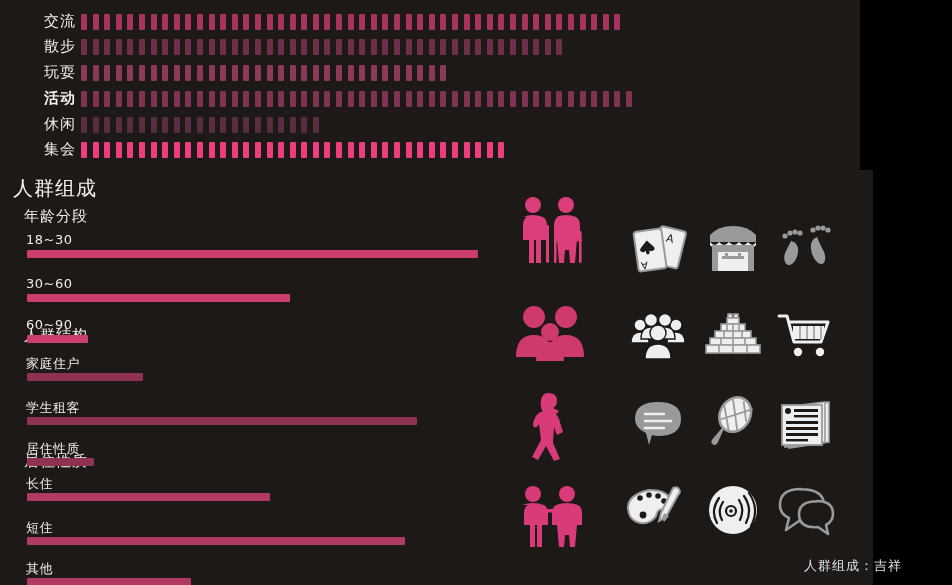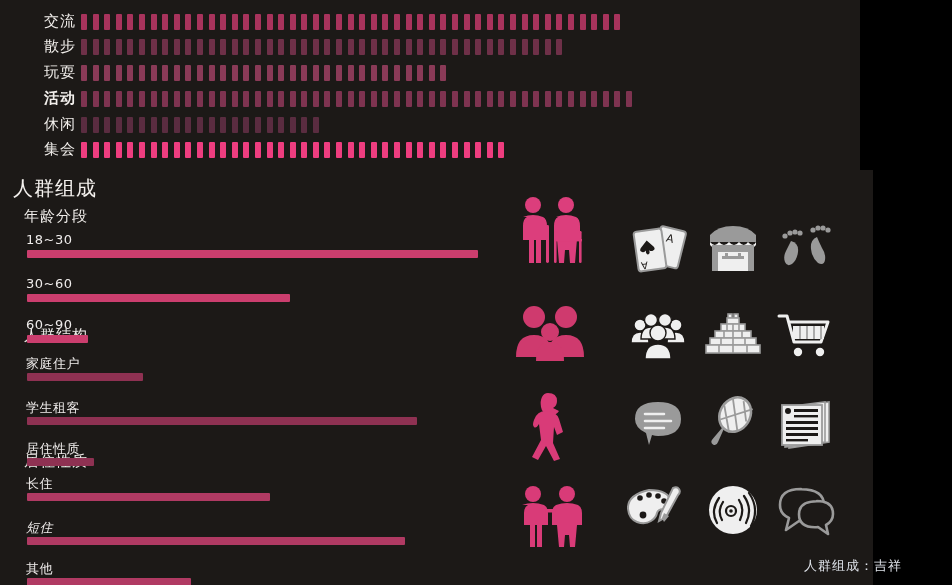--- a/index.html
+++ b/index.html
@@ -327,7 +327,7 @@
       <div class="bar" style="left: 27px; top: 286px; width: 67px; background: rgb(142, 49, 82);"></div>
       <div class="item-label" style="left: 26px; top: 303px;">长住</div>
       <div class="bar" style="left: 27px; top: 321px; width: 243px; background: rgb(176, 58, 99);"></div>
-      <div class="item-label" style="left: 26px; top: 347px; font-style: italic;">短住</div>
+      <div class="item-label" style="left: 26px; top: 347px;">短住</div>
       <div class="bar" style="left: 27px; top: 365px; width: 378px; background: rgb(176, 58, 99);"></div>
       <div class="item-label" style="left: 26px; top: 388px;">其他</div>
       <div class="bar" style="left: 27px; top: 406px; width: 164px; background: rgb(176, 58, 99);"></div>

